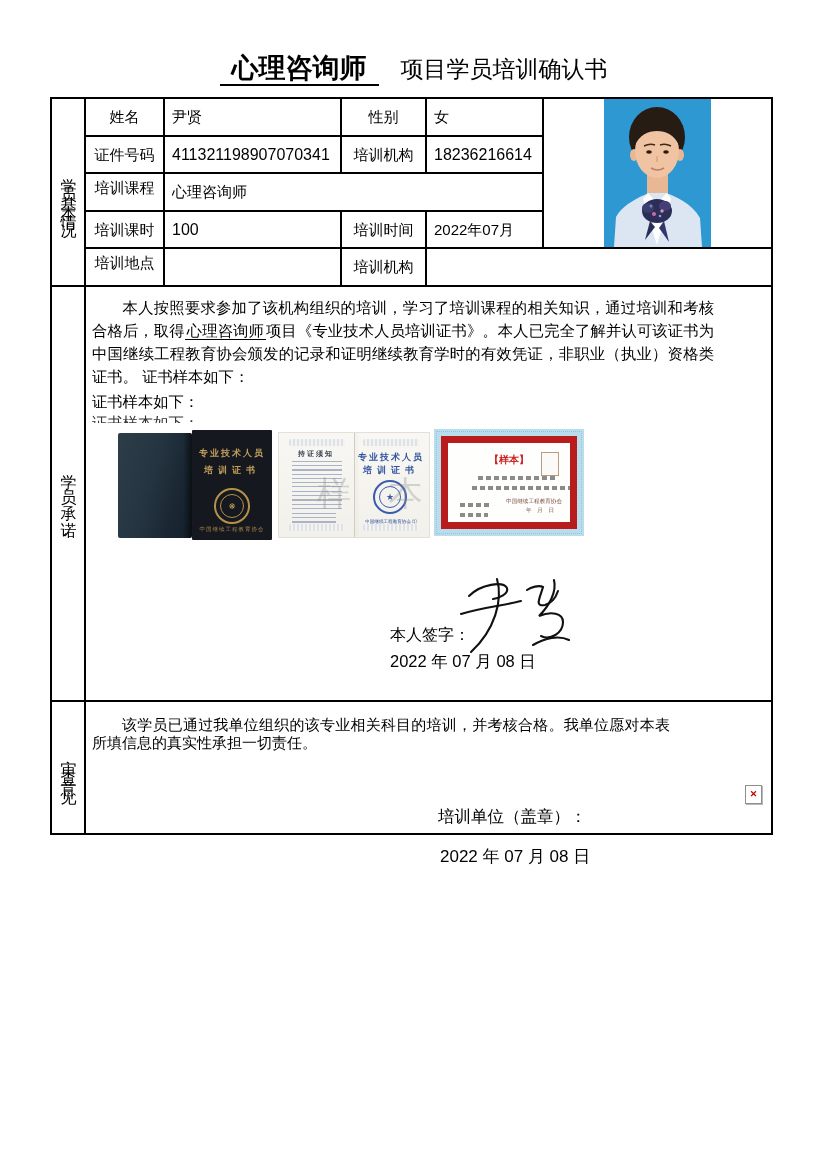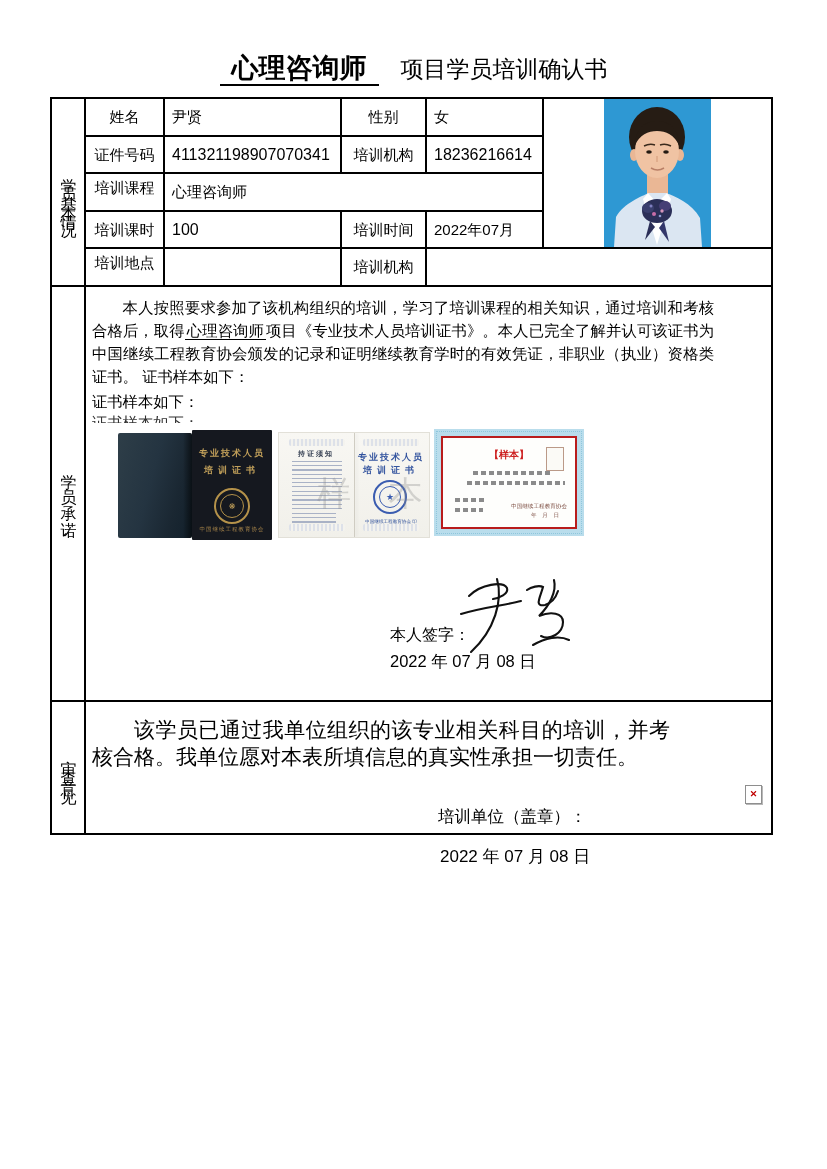--- a/index.html
+++ b/index.html
@@ -48,7 +48,7 @@
   .wmark{position:absolute;font-size:34px;color:rgba(140,140,140,.33);letter-spacing:14px;white-space:nowrap;}
   .c4{background:#b9ddec;}
   .c4 .paper{position:absolute;left:7px;top:7px;right:7px;bottom:7px;background:#fefefc;
-             border:2px solid #b91c1c;}
+             border:7px solid #b91c1c;}
   .c4 .frame-dots{position:absolute;inset:2px;border:1.5px dotted #8fc6dc;pointer-events:none;}
   .c4 .badge{position:absolute;top:10px;left:0;width:100%;text-align:center;
              font-size:10px;font-weight:bold;color:#cd1f1f;}

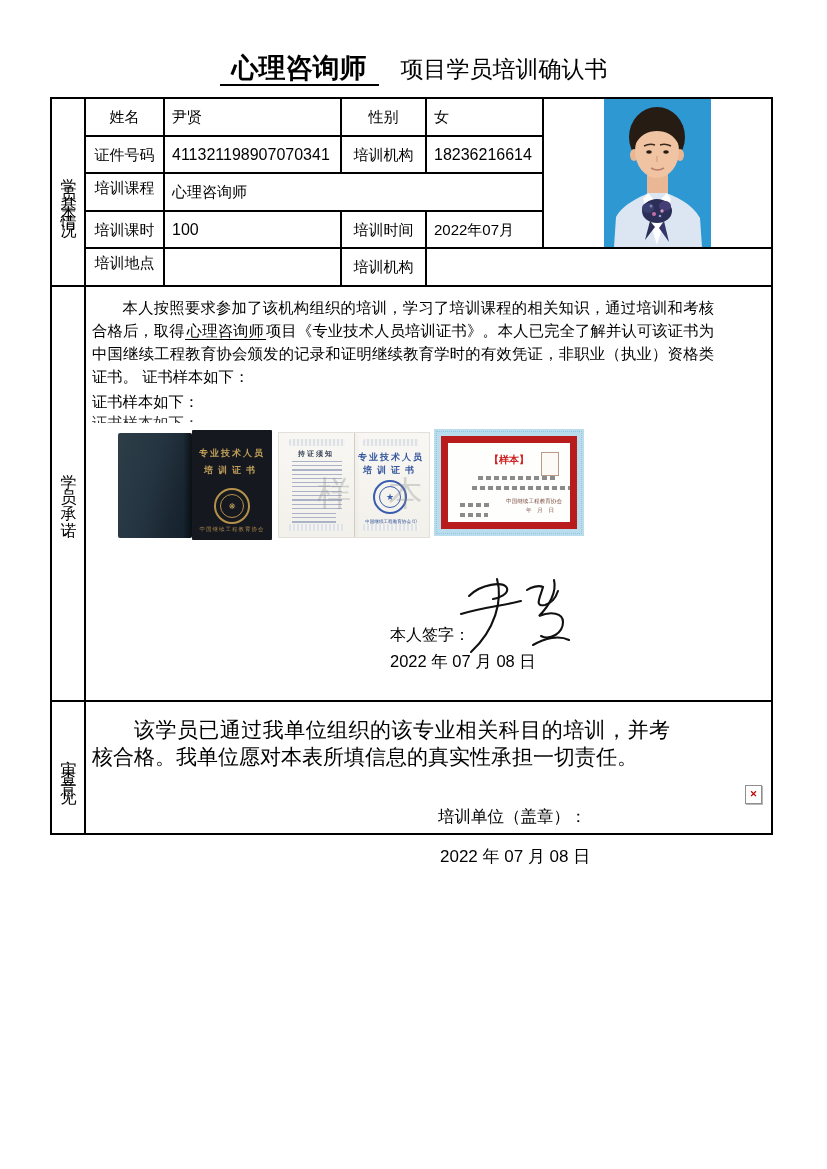--- a/index.html
+++ b/index.html
@@ -209,7 +209,7 @@
 
   <div class="vlabel" style="left:52px;top:702px;width:32px;height:129px;letter-spacing:10px">审查意见</div>
 
-  <div class="para" style="left:92px;top:716px;width:578px;font-size:21px;line-height:27px">该学员已通过我单位组织的该专业相关科目的培训，并考核合格。我单位愿对本表所填信息的真实性承担一切责任。</div>
+  <div class="para" style="left:92px;top:716px;width:578px;font-size:15px;line-height:18px">该学员已通过我单位组织的该专业相关科目的培训，并考核合格。我单位愿对本表所填信息的真实性承担一切责任。</div>
 
   <div class="bimg" style="left:745px;top:785px">
     <span>✕</span>

